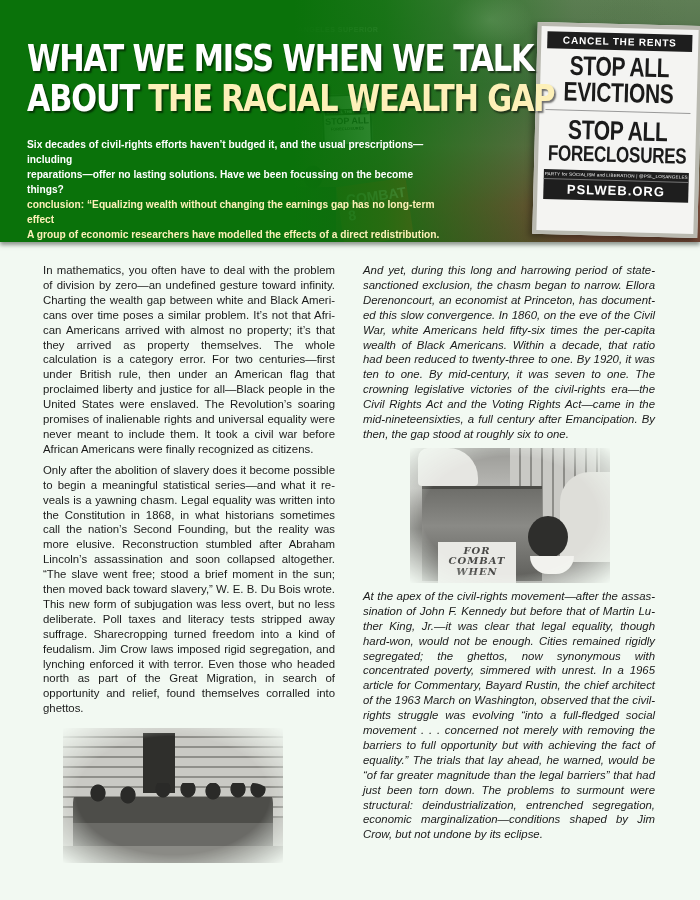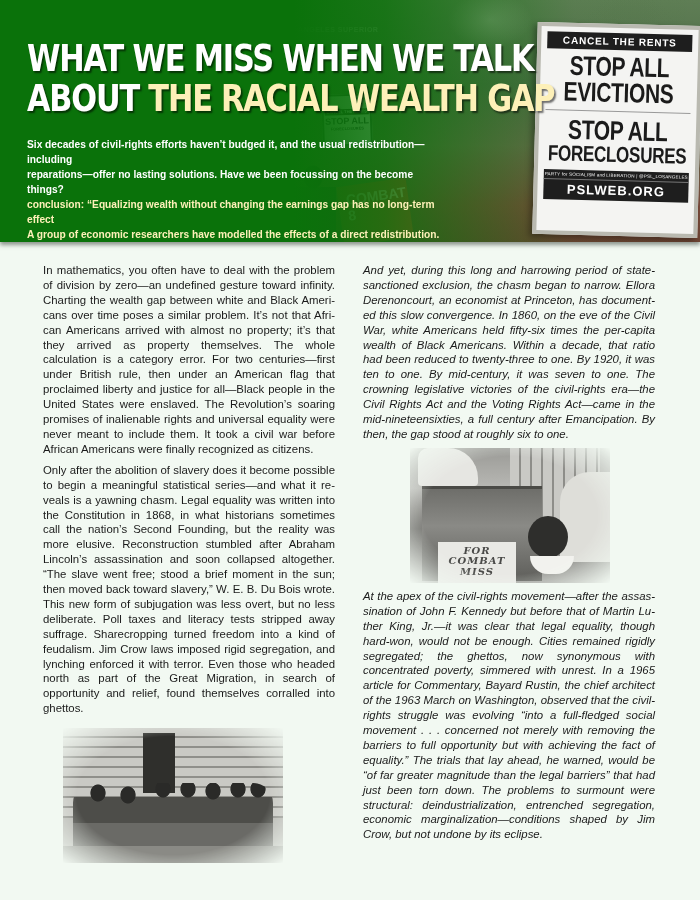--- a/index.html
+++ b/index.html
@@ -226,7 +226,7 @@
   </h1>
 
   <div class="dek">
-    <span class="w">Six decades of civil-rights efforts haven’t budged it, and the usual redistribution—including</span>
+    <span class="w">Six decades of civil-rights efforts haven’t budged it, and the usual prescriptions—including</span>
     <span class="w">reparations—offer no lasting solutions. Have we been focussing on the become things?</span>
     <span class="y">conclusion: “Equalizing wealth without changing the earnings gap has no long-term effect</span>
     <span class="y">A group of economic researchers have modelled the effects of a direct redistribution. Their</span>

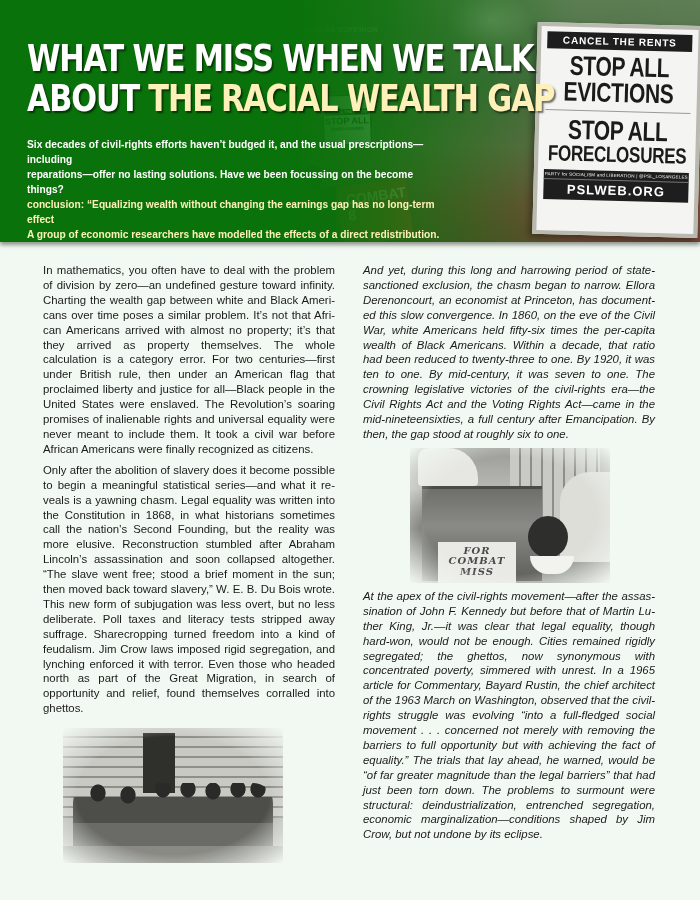--- a/index.html
+++ b/index.html
@@ -257,7 +257,7 @@
     <div class="sign">
       <div>FOR</div>
       <div>COMBAT</div>
-      <div>MISS</div>
+      <div>WHEN</div>
     </div>
   </div>
   <p>At the apex of the civil-rights movement—after the assas­sination of John F. Kennedy but before that of Martin Lu­ther King, Jr.—it was clear that legal equality, though hard-won, would not be enough. Cities remained rigidly segre­gated; the ghettos, now synonymous with concentrated poverty, simmered with unrest. In a 1965 article for Com­mentary, Bayard Rustin, the chief architect of the 1963 March on Washington, observed that the civil-rights strug­gle was evolving “into a full-fledged social movement . . . concerned not merely with removing the barriers to full opportunity but with achieving the fact of equality.” The trials that lay ahead, he warned, would be “of far greater magnitude than the legal barriers” that had just been torn down. The problems to surmount were structural: dein­dustrialization, entrenched segregation, economic margin­alization—conditions shaped by Jim Crow, but not undone by its eclipse.</p>

